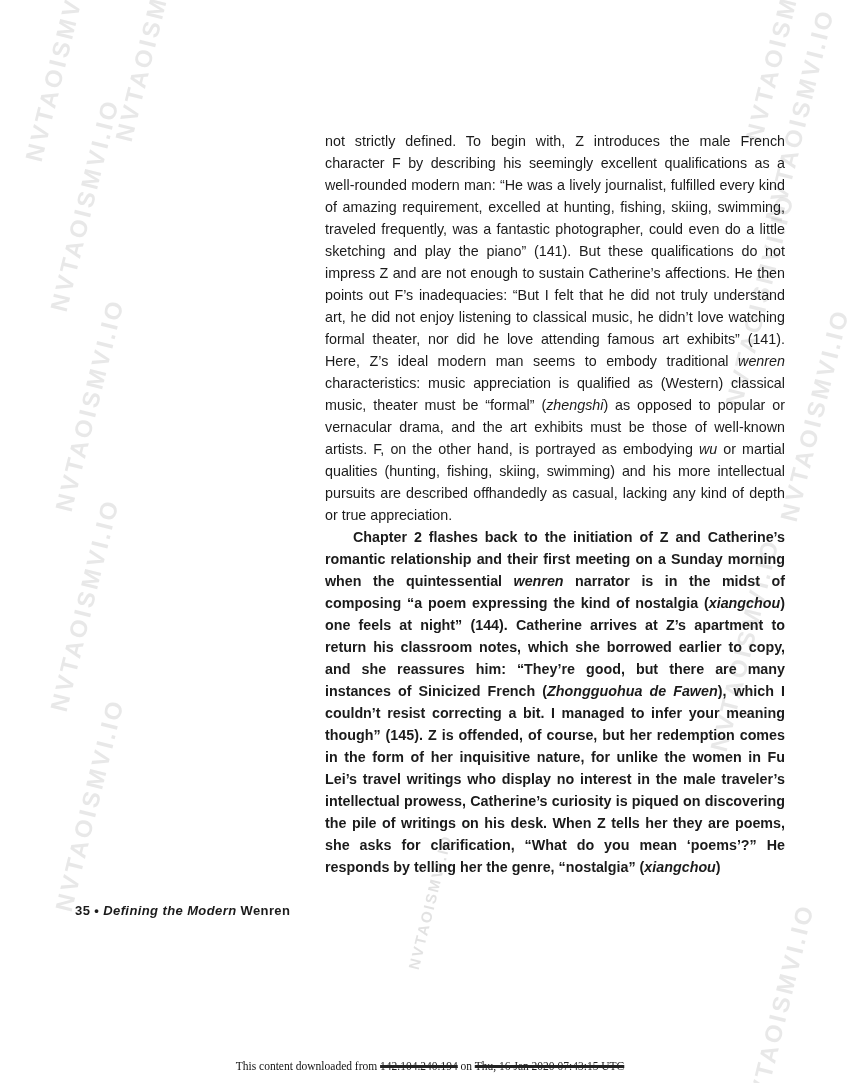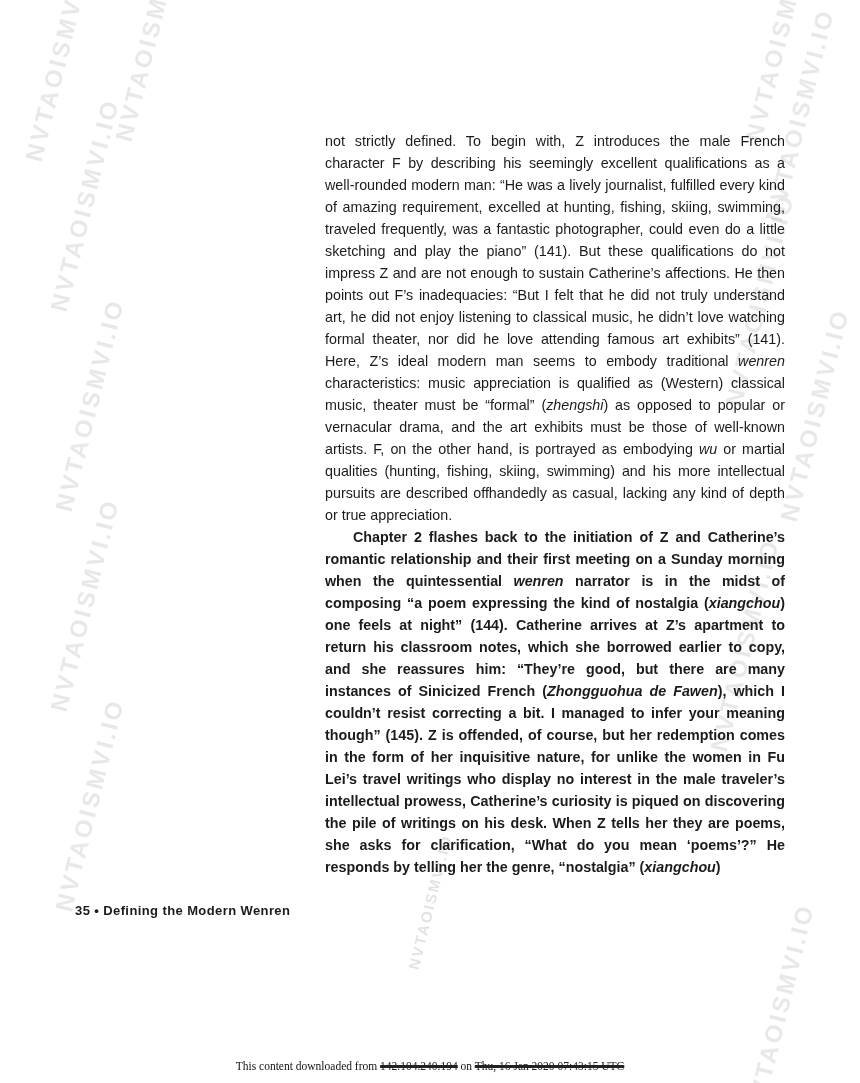--- a/index.html
+++ b/index.html
@@ -62,6 +62,7 @@
     letter-spacing: 0.4px;
   }
   .running-footer .rf-italic {
+    font-style: italic;
   }
   .running-footer .rf-sep {
     padding: 0 4px;

